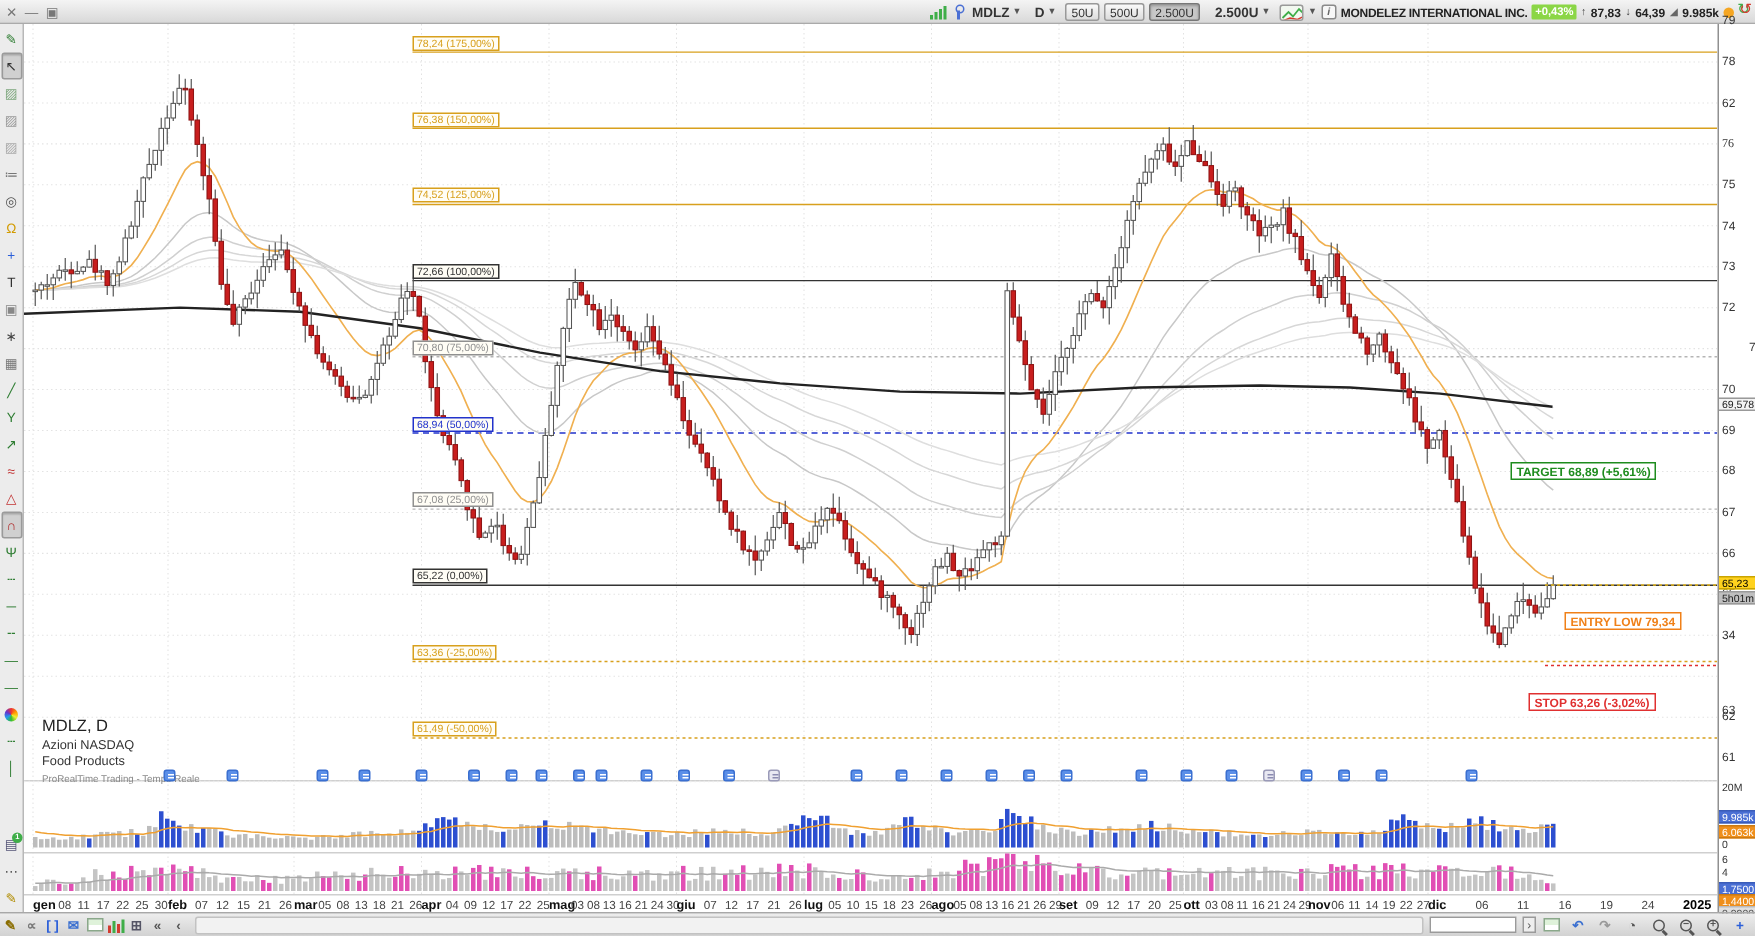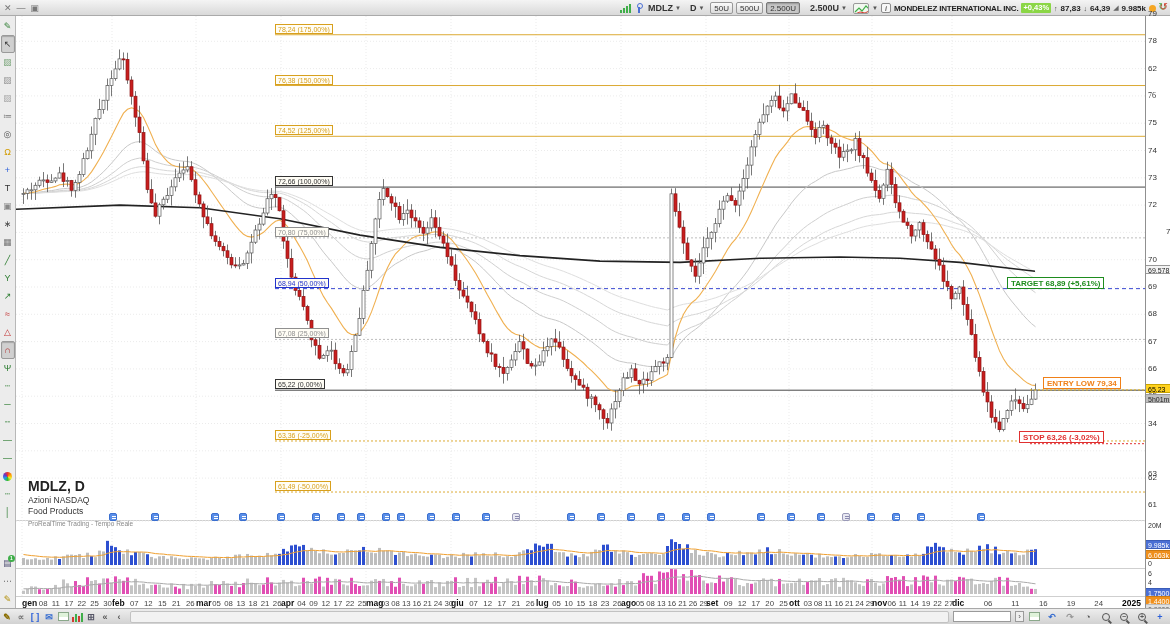--- a/index.html
+++ b/index.html
@@ -56,7 +56,7 @@
   .fiblabel { position:absolute; font-size:7px; padding:0 2px; height:10px; line-height:9px;
     background:#fffdf5; border:1px solid; white-space:nowrap; cursor:pointer; }
   .tradelabel { position:absolute; font-size:8px; font-weight:bold; padding:0 3px; height:12px; line-height:11px;
-    background:#fff; border:1px solid; white-space:nowrap; cursor:pointer; }
+    background:#fff; border:1px solid; white-space:nowrap; cursor:pointer;margin-top:31px; }
   #infoblock { position:absolute; left:12px; top:462px; }
   #infoblock .t1 { font-size:14px; font-weight:bold; color:#222; }
   #infoblock .t2 { font-size:8.5px; color:#333; margin-top:1px; }

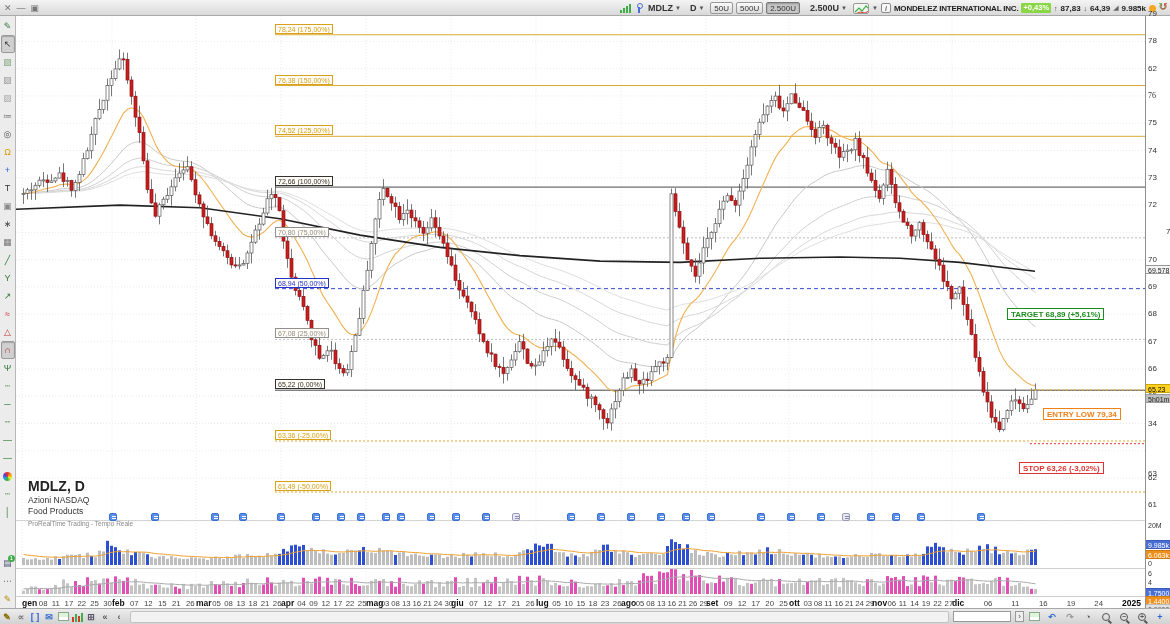--- a/index.html
+++ b/index.html
@@ -58,7 +58,7 @@
   .tradelabel { position:absolute; font-size:8px; font-weight:bold; padding:0 3px; height:12px; line-height:11px;
     background:#fff; border:1px solid; white-space:nowrap; cursor:pointer;margin-top:31px; }
   #infoblock { position:absolute; left:12px; top:462px; }
-  #infoblock .t1 { font-size:14px; font-weight:bold; color:#222; }
+  #infoblock .t1 { font-size:11px; font-weight:normal; color:#222; }
   #infoblock .t2 { font-size:8.5px; color:#333; margin-top:1px; }
   #infoblock .t3 { font-size:6.5px; color:#888; margin-top:4px; }
   .evicon { position:absolute; width:8px; height:8px; border-radius:2px; background:#5b8fe8; border:1px solid #3a6fd0; cursor:pointer; }

